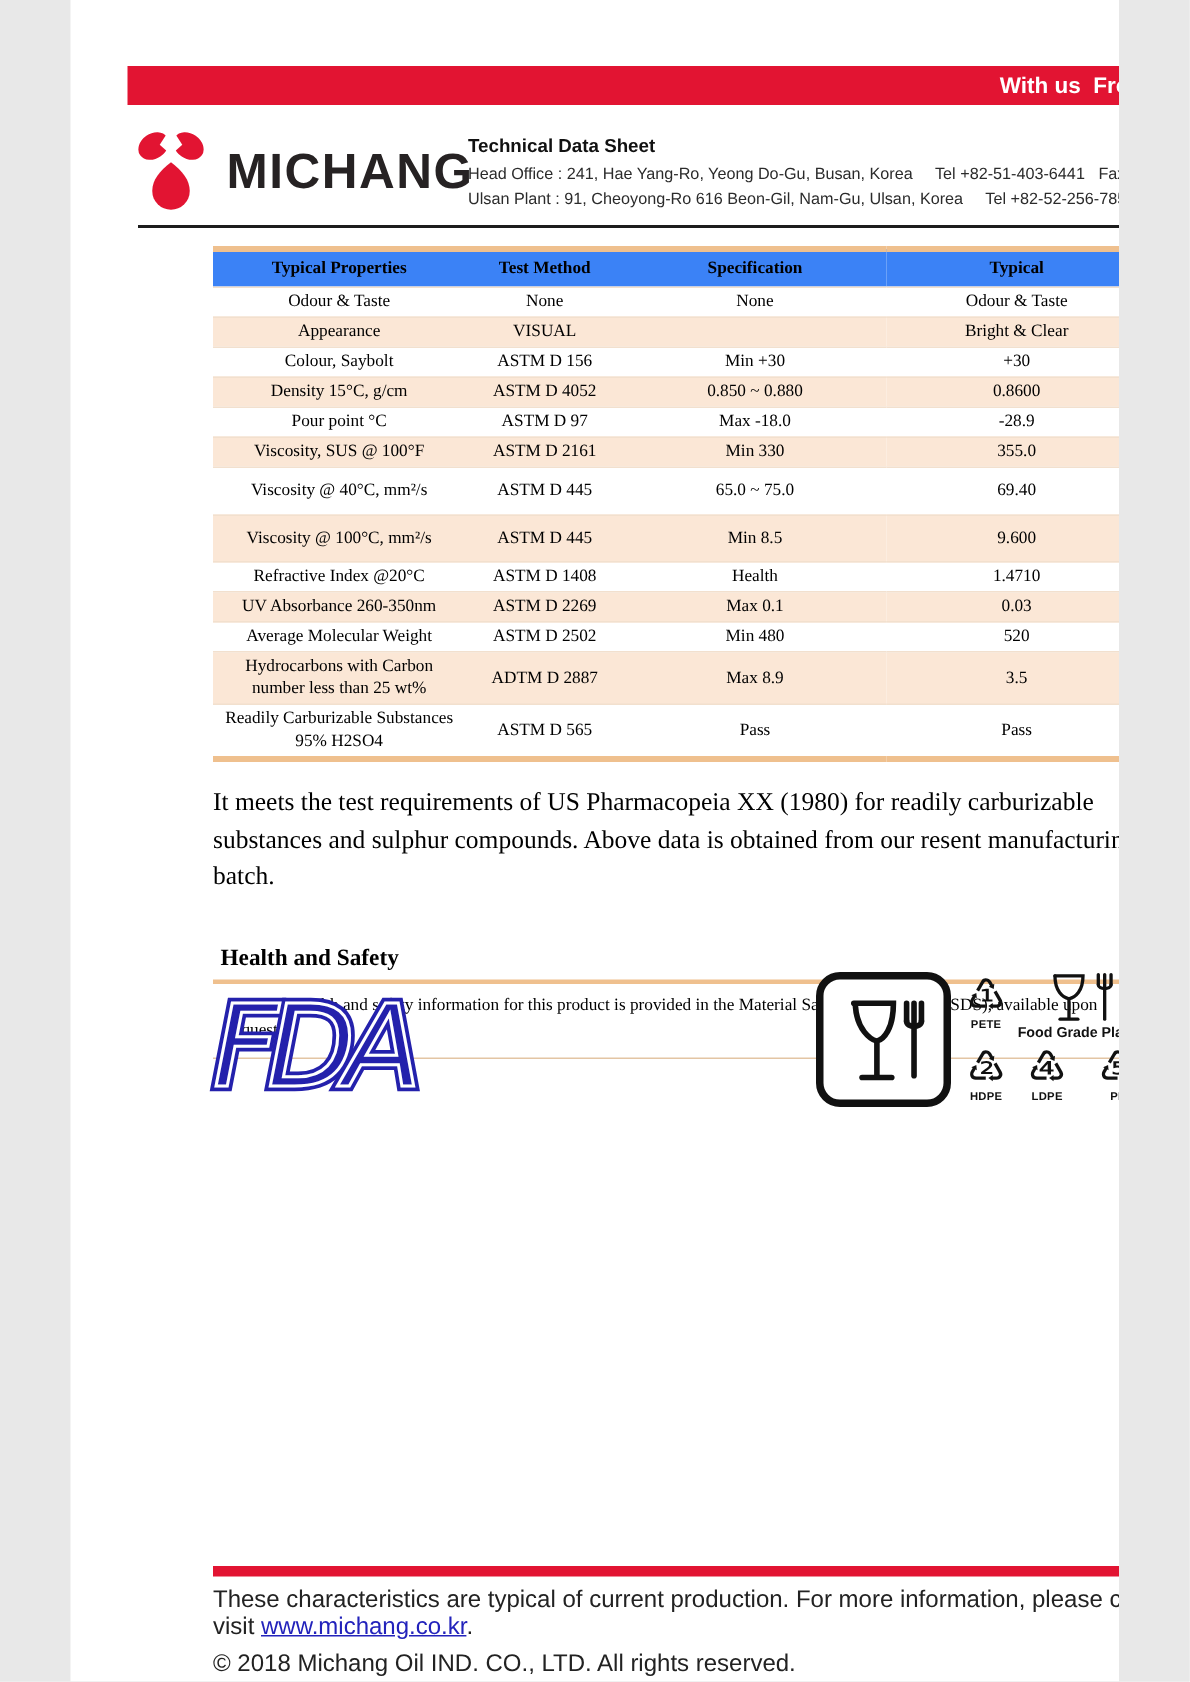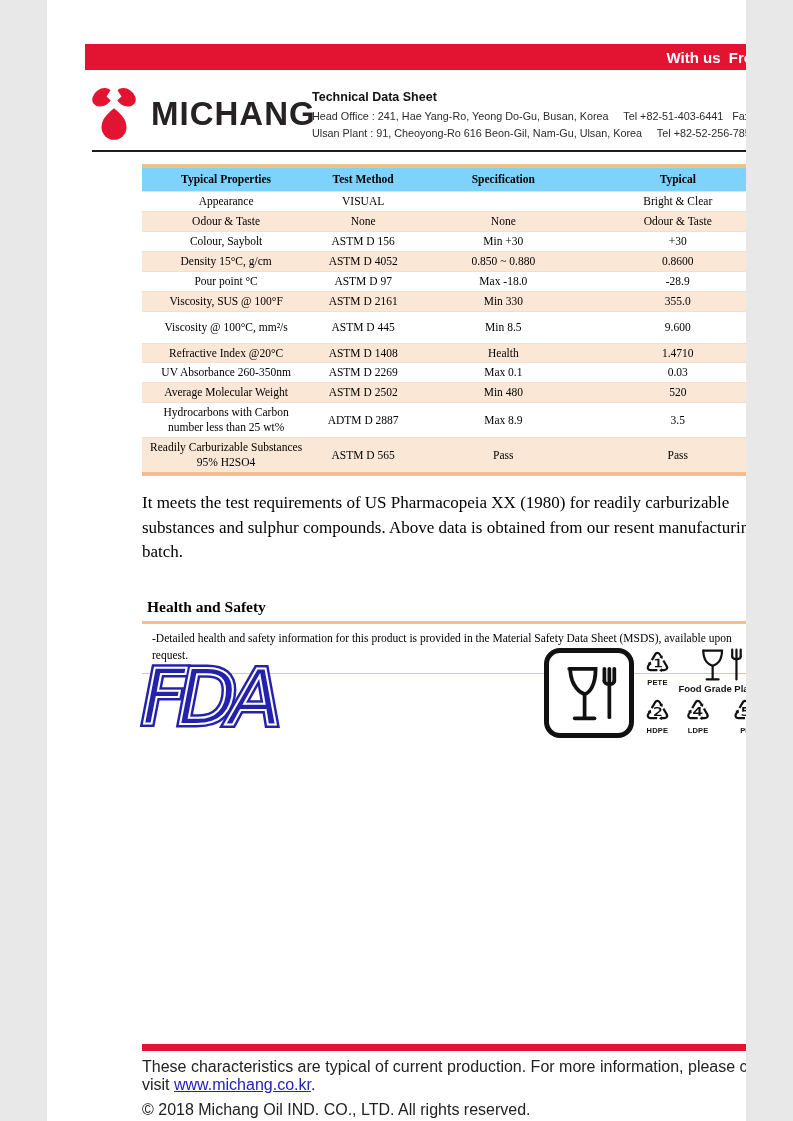--- a/index.html
+++ b/index.html
@@ -46,7 +46,7 @@
     border-top:4px solid #EFC08E; border-bottom:4px solid #EFC08E;
   }
   table.spec th, table.spec td { text-align:center; padding:2px 4px; font-weight:normal; line-height:1.3; }
-  table.spec thead th { font-weight:bold; background:#7dd3fc; padding:4px 4px; }
+  table.spec thead th { font-weight:bold; background:#3b82f6; padding:4px 4px; }
   table.spec tbody tr { border-top:1px solid #F2E0CE; }
   table.spec tbody tr:nth-child(even) td { background:#FBE7D6; }
   table.spec tr.tall td { padding:8px 4px; }

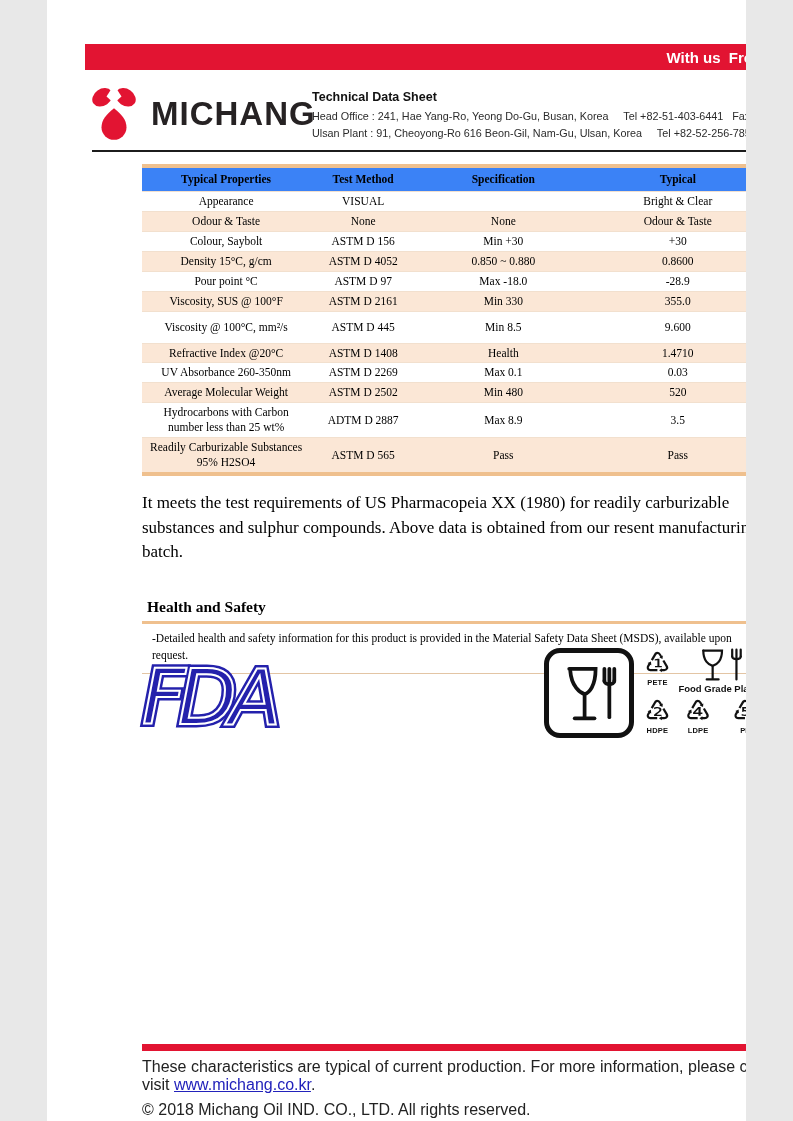--- a/index.html
+++ b/index.html
@@ -139,16 +139,16 @@
       </thead>
       <tbody>
           <tr>
+            <td>Odour &amp; Taste</td>
+            <td>None</td>
+            <td>None</td>
+            <td>Odour &amp; Taste</td>
+          </tr>
+          <tr>
             <td>Appearance</td>
             <td>VISUAL</td>
             <td></td>
             <td>Bright &amp; Clear</td>
-          </tr>
-          <tr>
-            <td>Odour &amp; Taste</td>
-            <td>None</td>
-            <td>None</td>
-            <td>Odour &amp; Taste</td>
           </tr>
           <tr>
             <td>Colour, Saybolt</td>

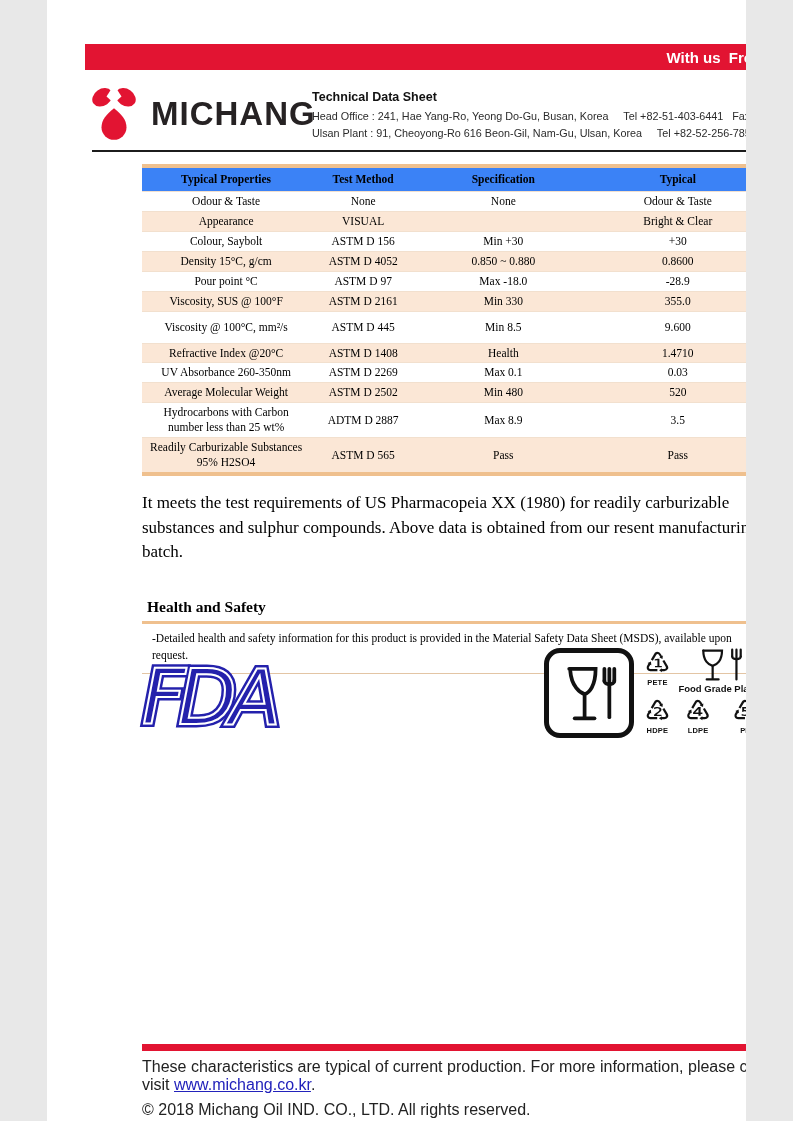--- a/index.html
+++ b/index.html
@@ -175,6 +175,12 @@
             <td>355.0</td>
           </tr>
           <tr class="tall">
+            <td>Viscosity @ 40°C, mm²/s</td>
+            <td>ASTM D 445</td>
+            <td>65.0 ~ 75.0</td>
+            <td>69.40</td>
+          </tr>
+          <tr class="tall">
             <td>Viscosity @ 100°C, mm²/s</td>
             <td>ASTM D 445</td>
             <td>Min 8.5</td>

